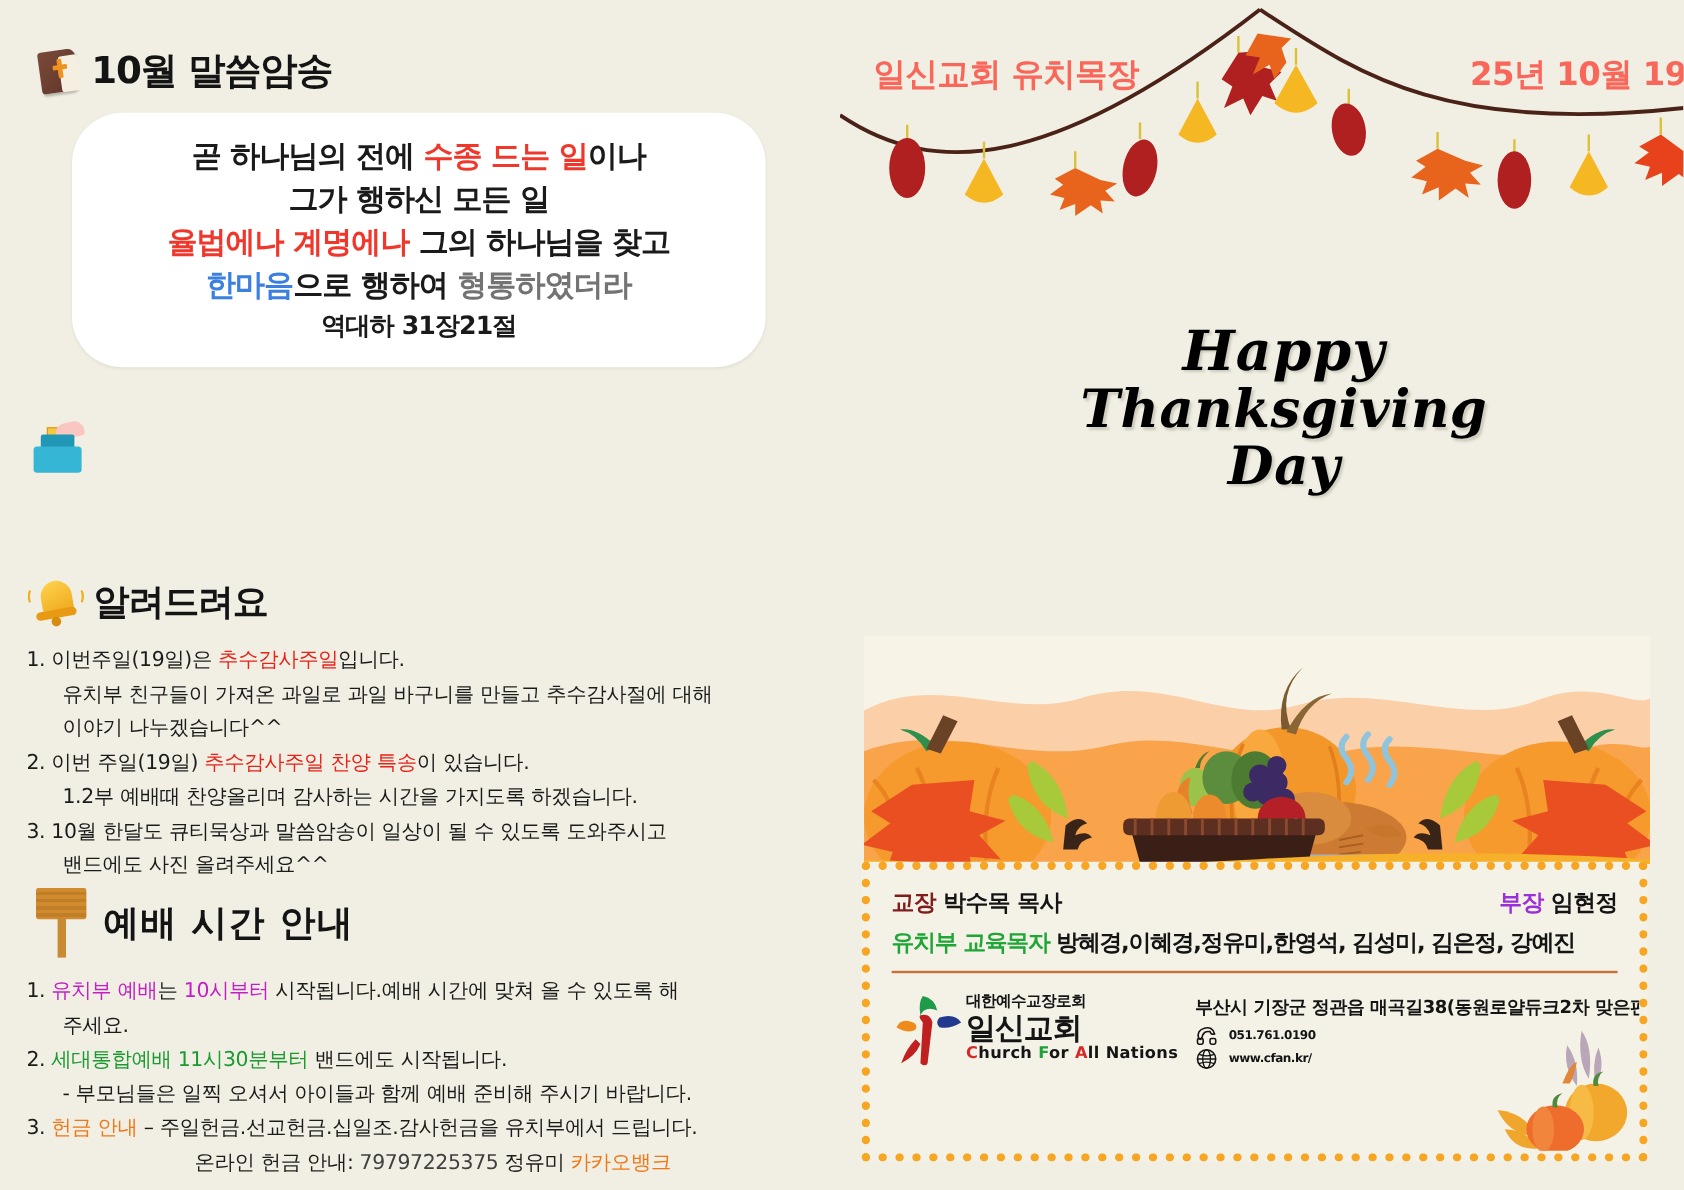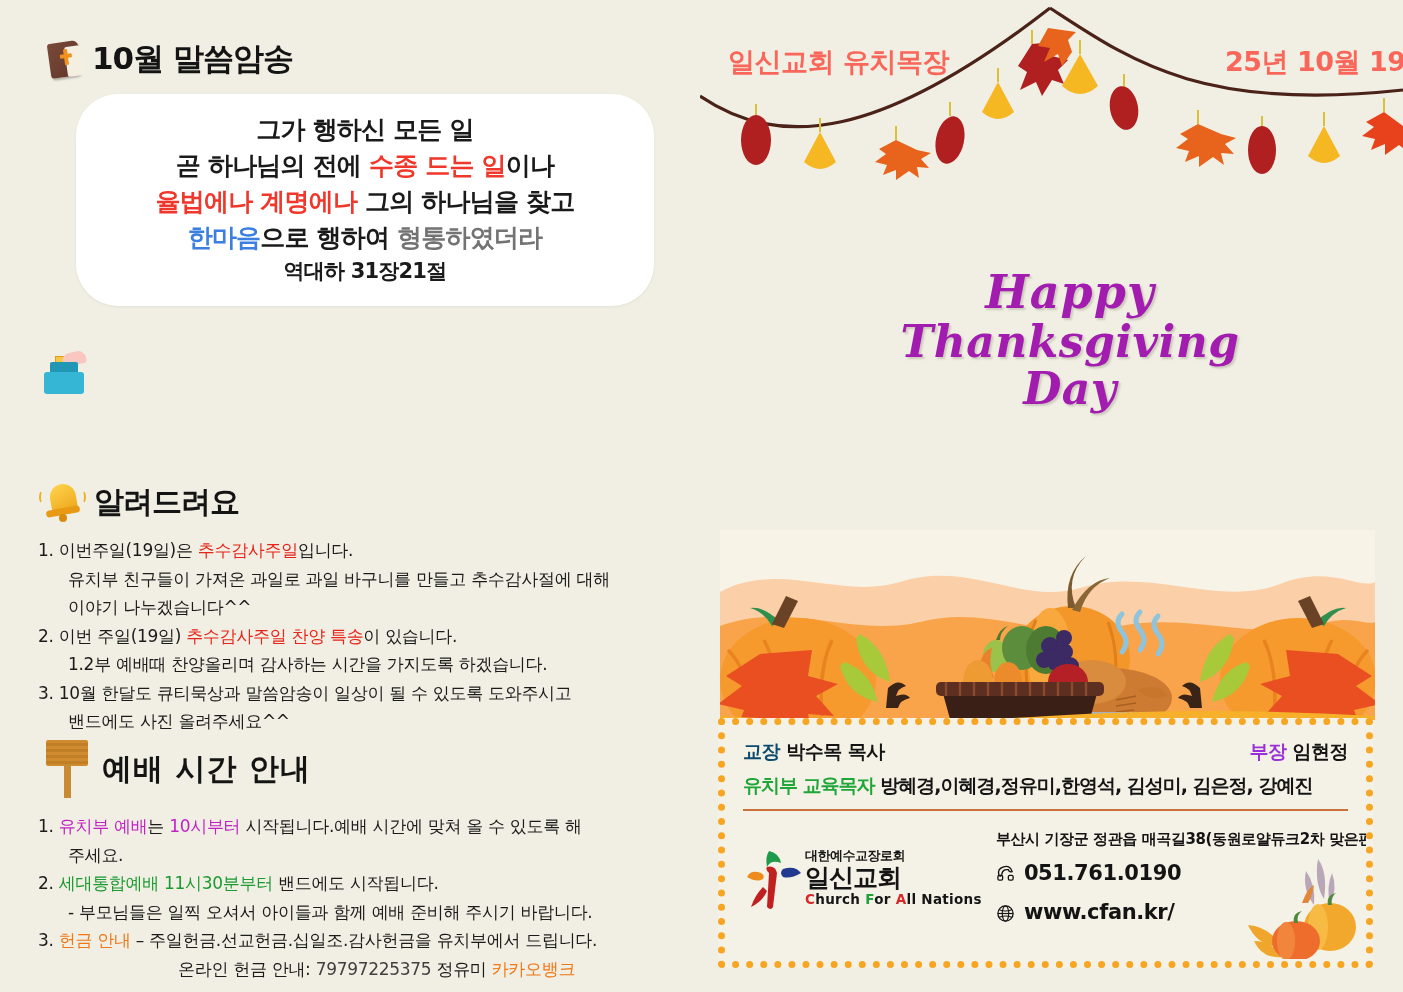--- a/index.html
+++ b/index.html
@@ -13,7 +13,7 @@
   .page { position: relative; width: 1403px; height: 992px; }
 
   
-  .left-col { position: absolute; left: 16px; top: 0; width: 700px; height: 992px; }
+  .left-col { position: absolute; left: 0; top: 0; width: 700px; height: 992px; }
 
   .sec-head { display: flex; align-items: center; gap: 6px; }
   .sec-title {

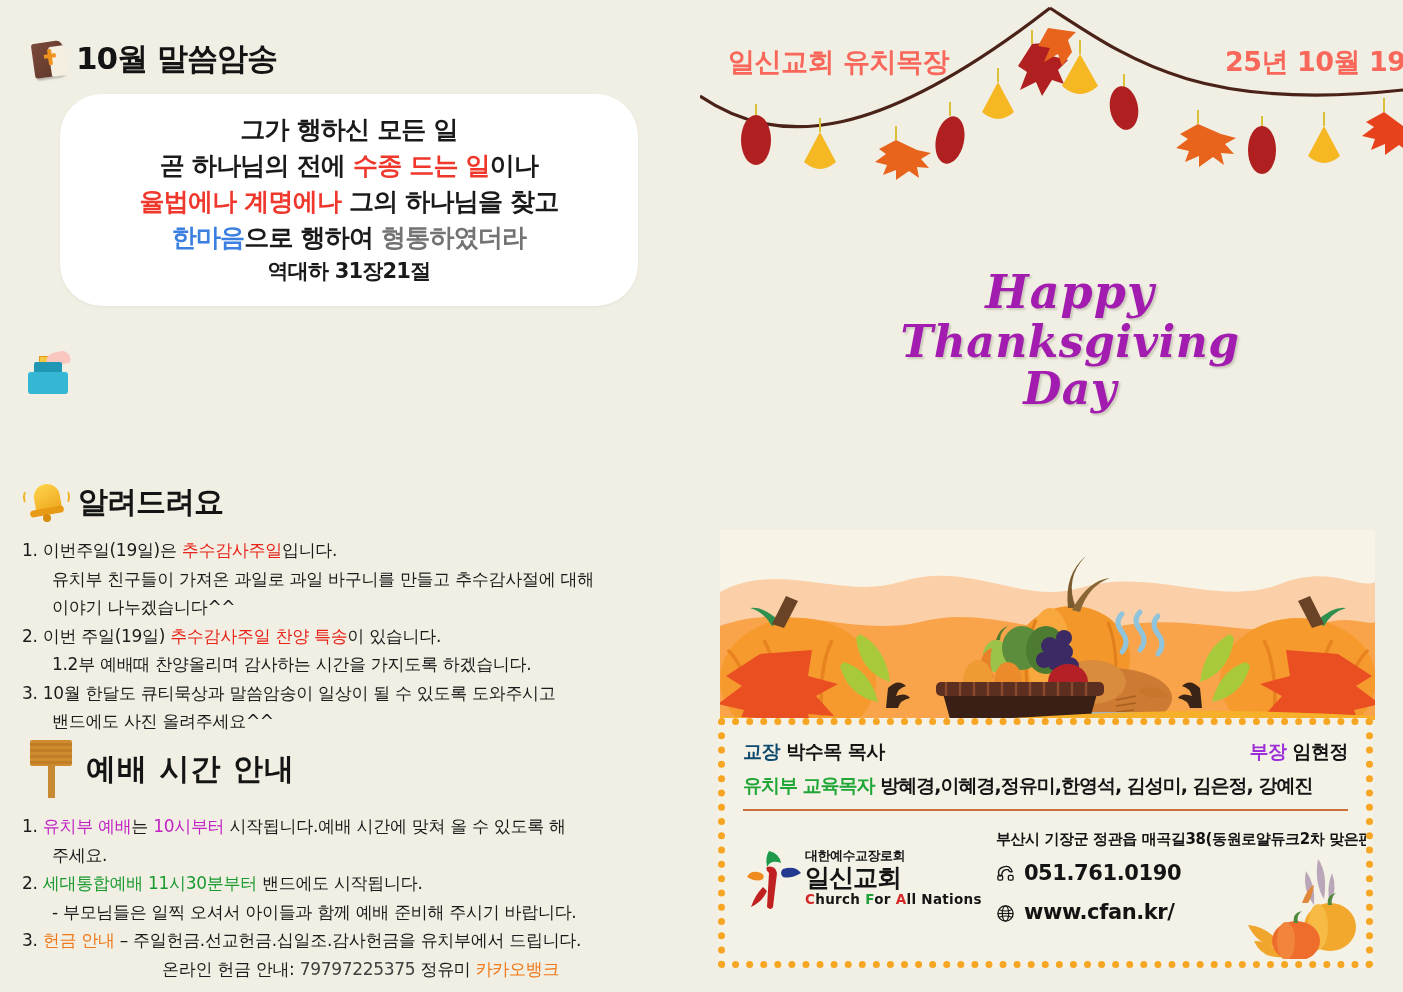--- a/index.html
+++ b/index.html
@@ -266,10 +266,10 @@
       </div>
       <div id="verse-card">
         <div class="verse-line">
+          <span>곧 하나님의 전에 </span><span class="red">수종 드는 일</span><span>이나</span>
+        </div>
+        <div class="verse-line">
           <span>그가 행하신 모든 일</span>
-        </div>
-        <div class="verse-line">
-          <span>곧 하나님의 전에 </span><span class="red">수종 드는 일</span><span>이나</span>
         </div>
         <div class="verse-line">
           <span class="red">율법에나 계명에나</span><span> 그의 하나님을 찾고</span>

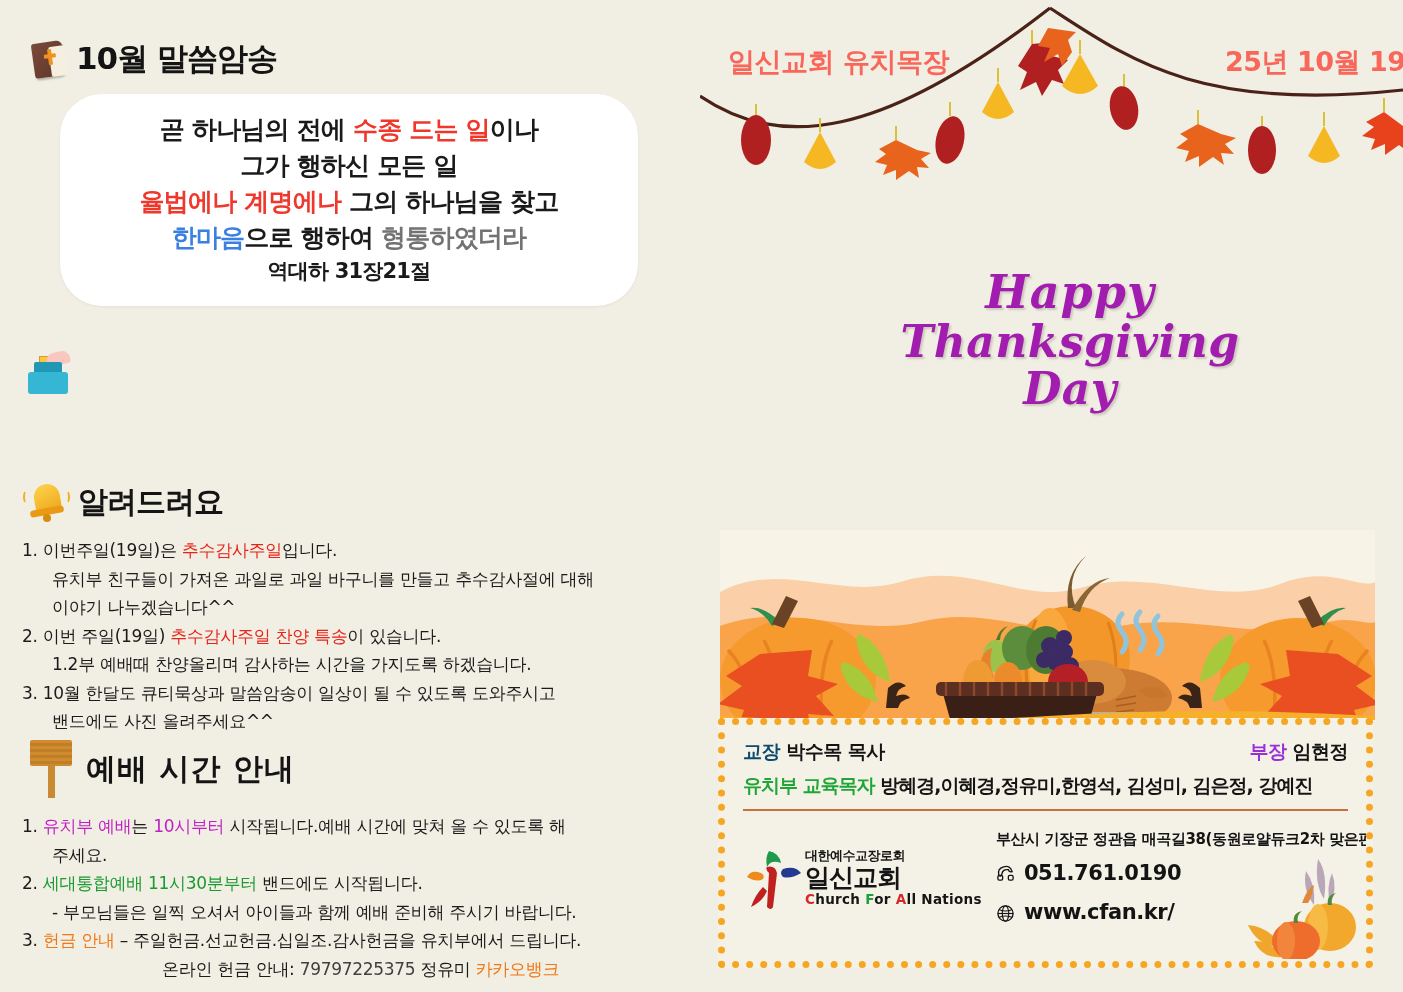--- a/index.html
+++ b/index.html
@@ -173,7 +173,7 @@
     font-family: "DejaVu Serif", serif;
     font-style: italic; font-weight: 700;
     font-size: 46px; line-height: 1.08;
-    color: #a21caf;
+    color: #000000;
     text-shadow: 2px 2px 2px rgba(120,120,100,.3);
     letter-spacing: 1px;
   }

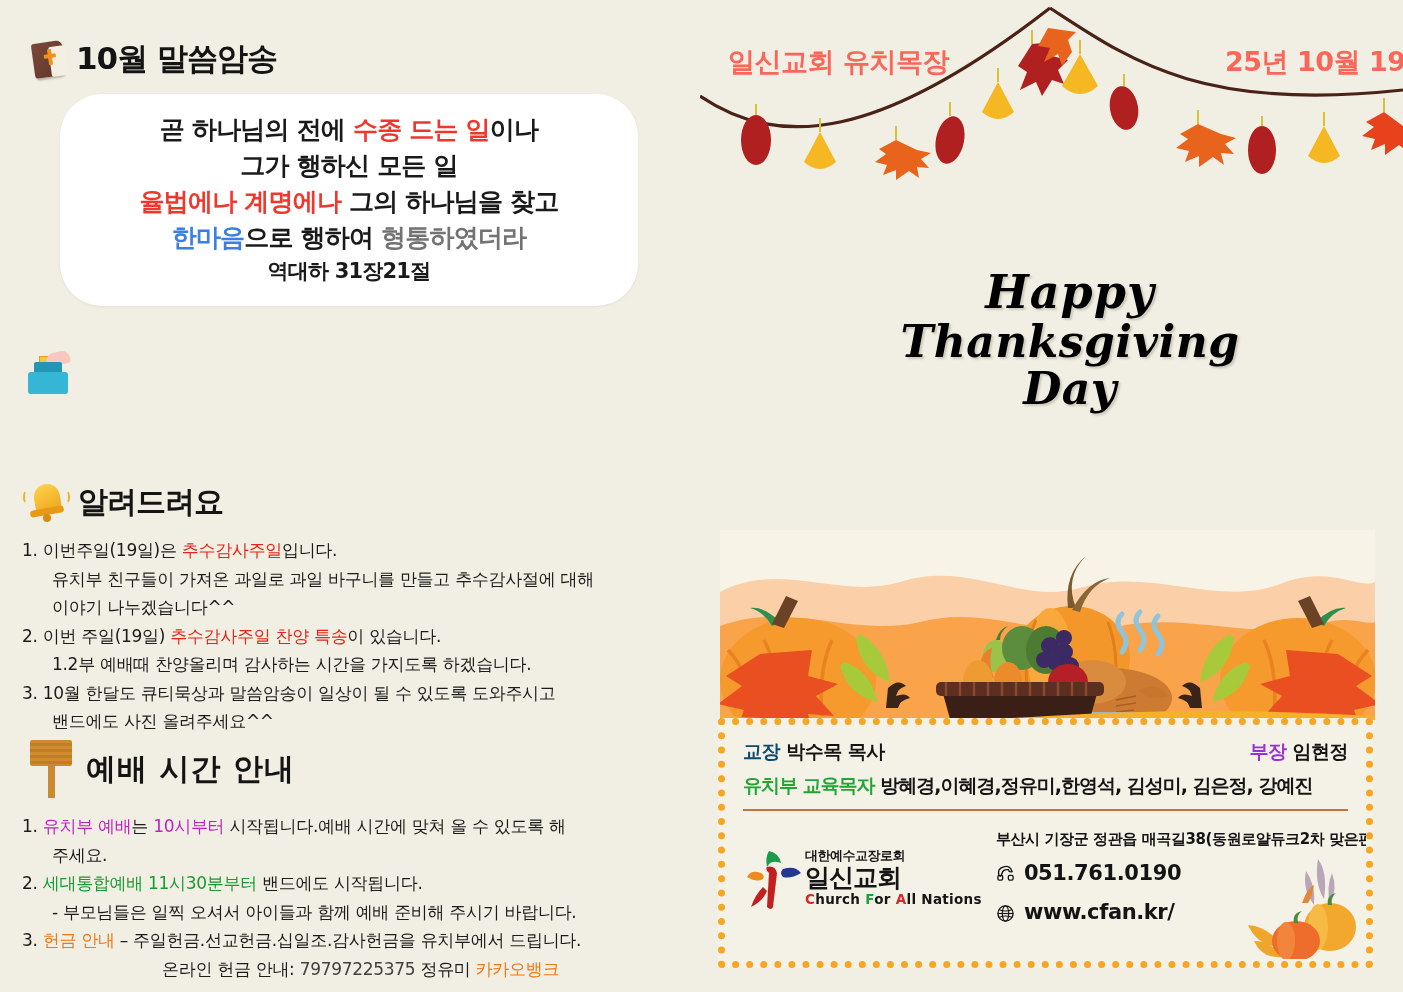--- a/index.html
+++ b/index.html
@@ -198,7 +198,7 @@
     font-family: "DejaVu Sans", sans-serif; font-weight: 900;
     font-size: 19px; letter-spacing: -0.5px; white-space: nowrap;
   }
-  .staff-row .lbl-blue { color: #0c4a6e; }
+  .staff-row .lbl-blue { color: #7f1d1d; }
   .staff-row .lbl-purple { color: #9b30d9; }
   .staff-row .nm { color: #141414; }
   .teachers-row {

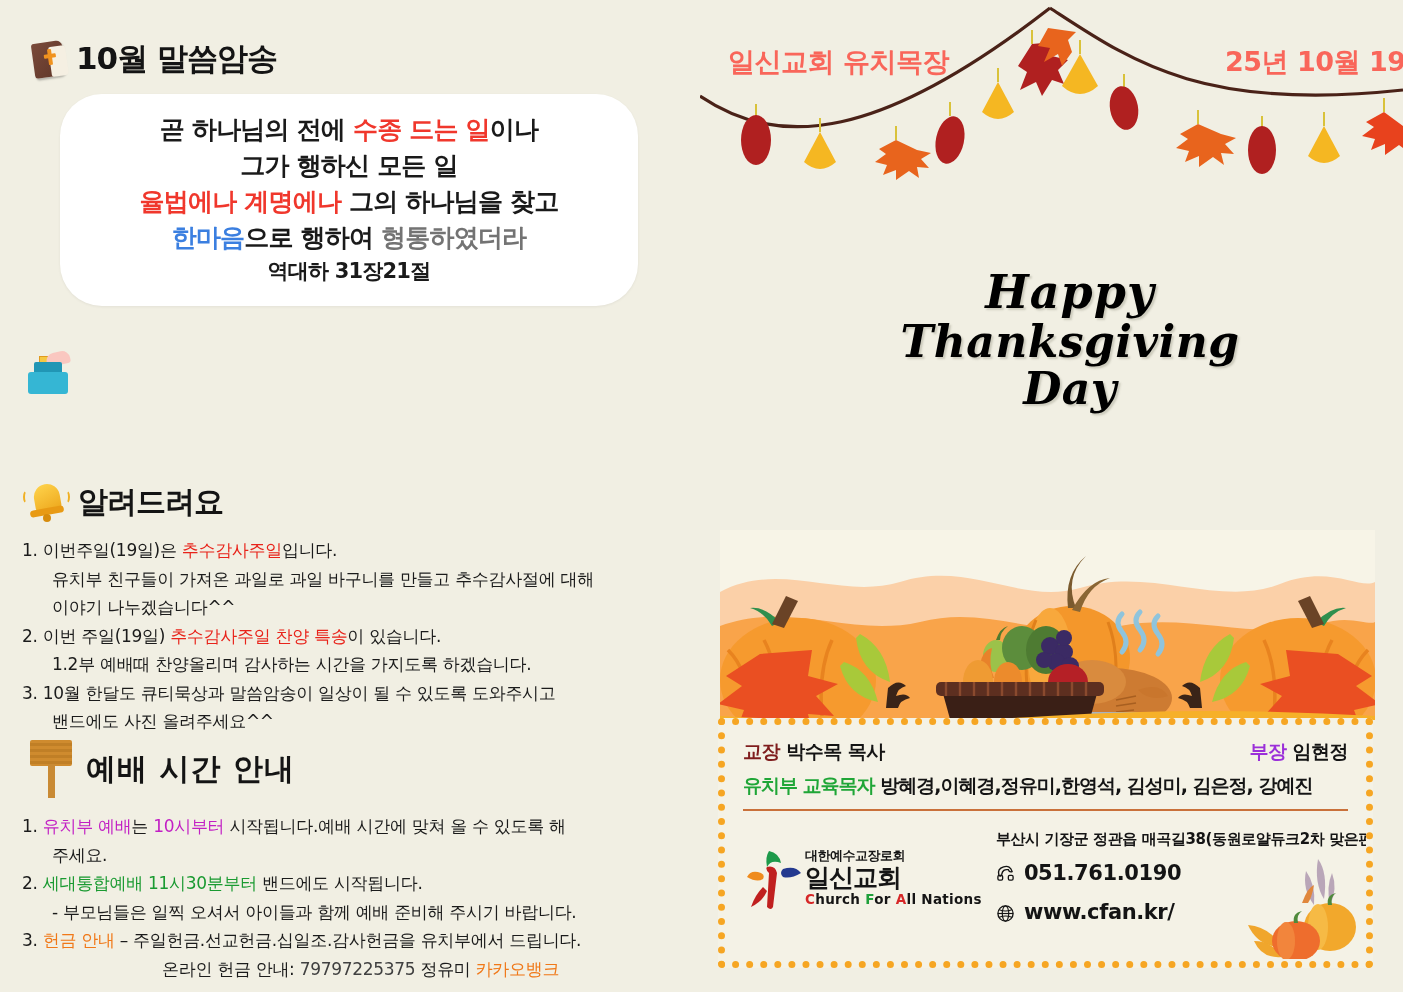--- a/index.html
+++ b/index.html
@@ -237,7 +237,7 @@
   .contact-line {
     display: flex; align-items: center; gap: 9px;
     font-family: "DejaVu Sans", sans-serif; font-weight: 900;
-    font-size: 21px; color: #141414; letter-spacing: -0.4px;
+    font-size: 10px; color: #141414; letter-spacing: -0.4px;
     line-height: 1.9; white-space: nowrap;
   }
   .contact-line.addr { font-size: 15px; }

